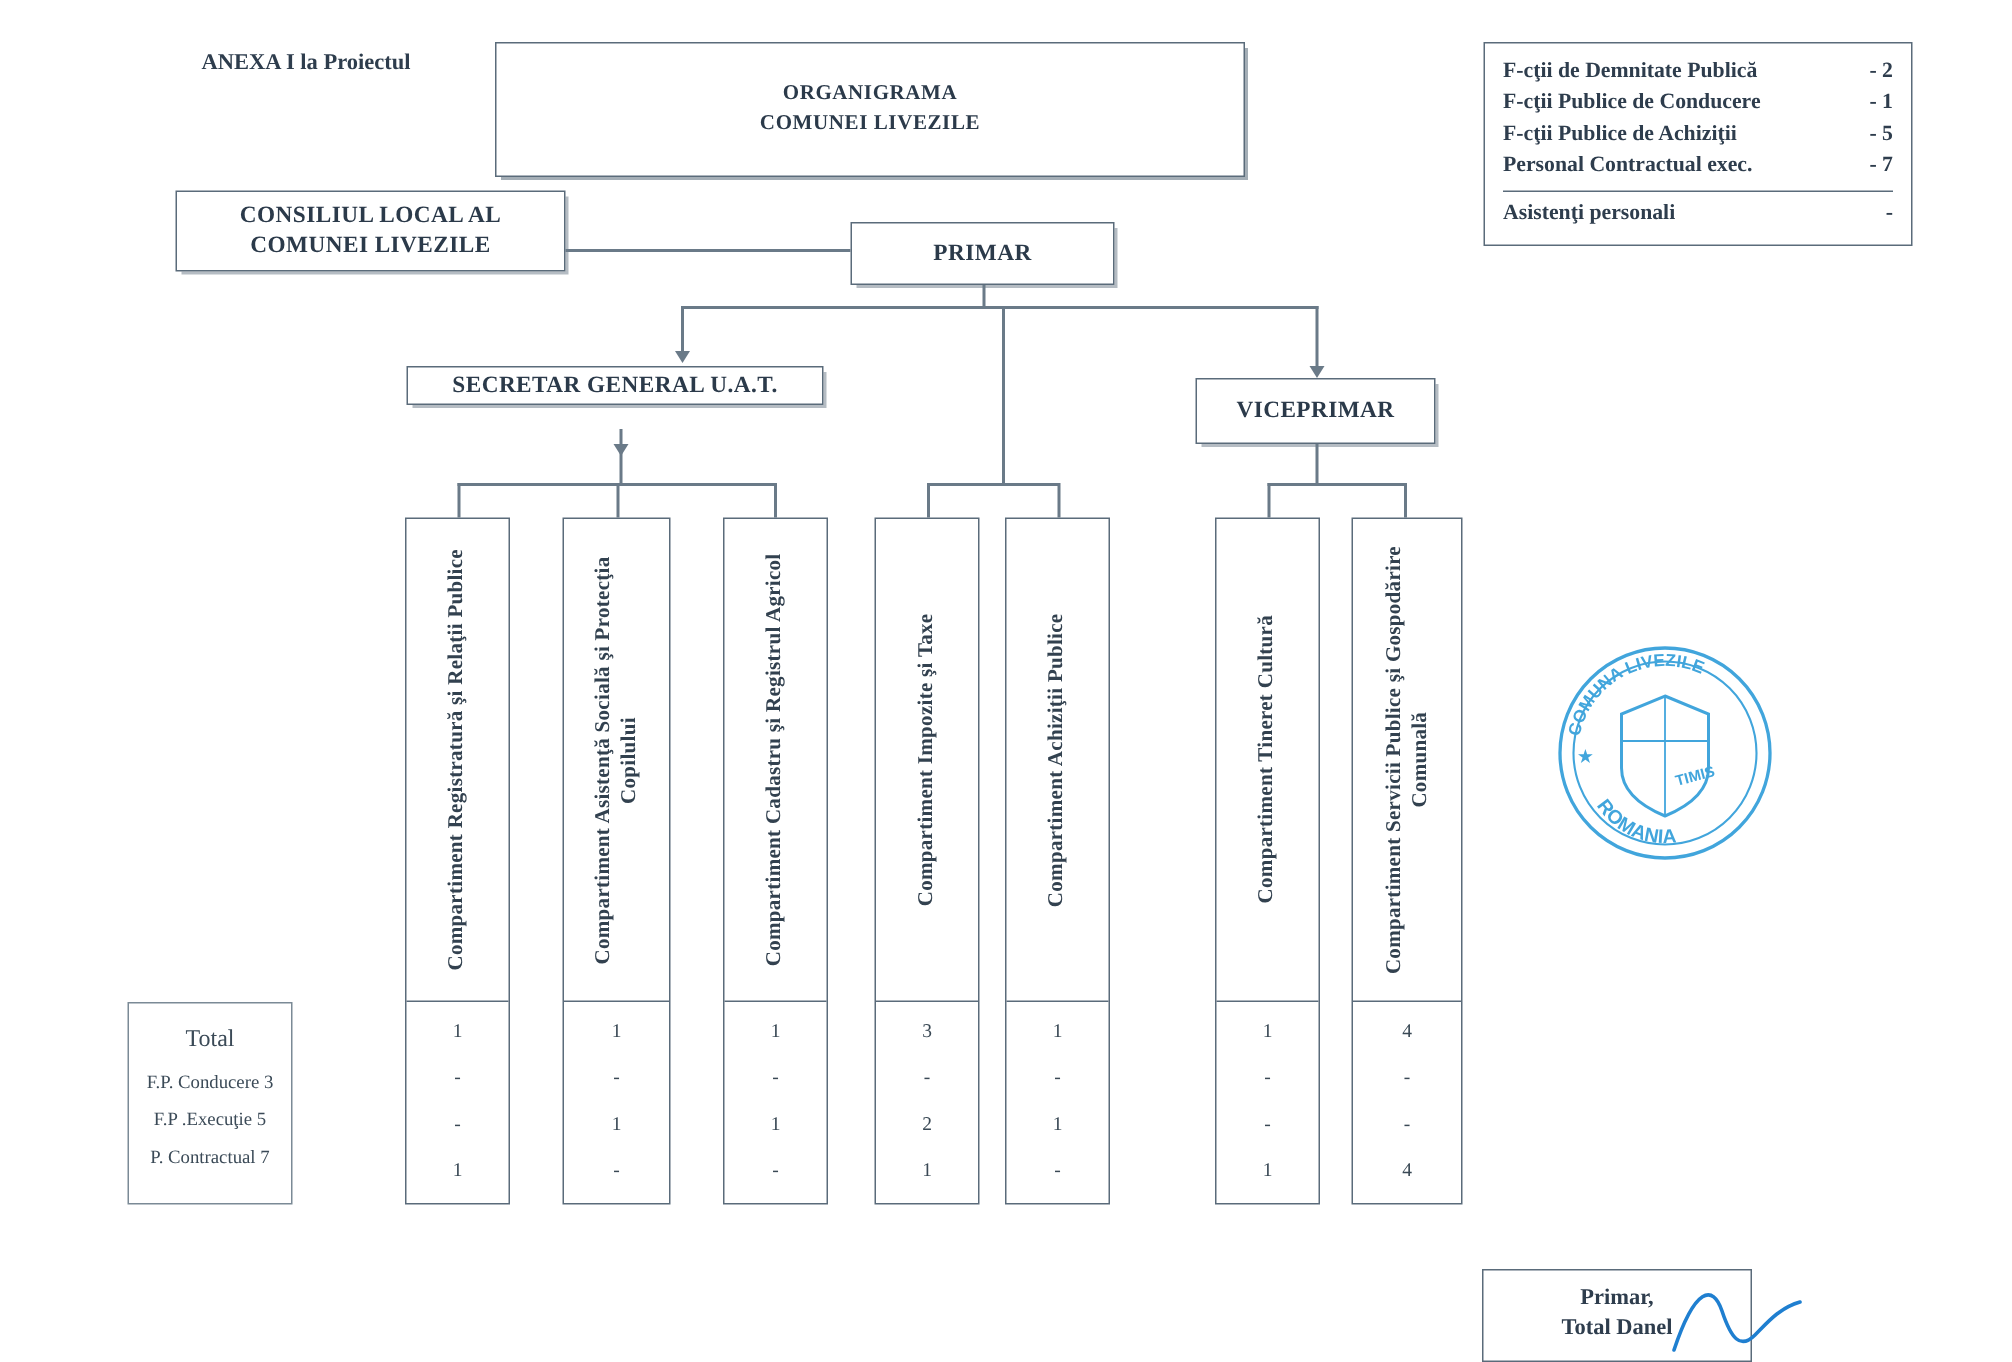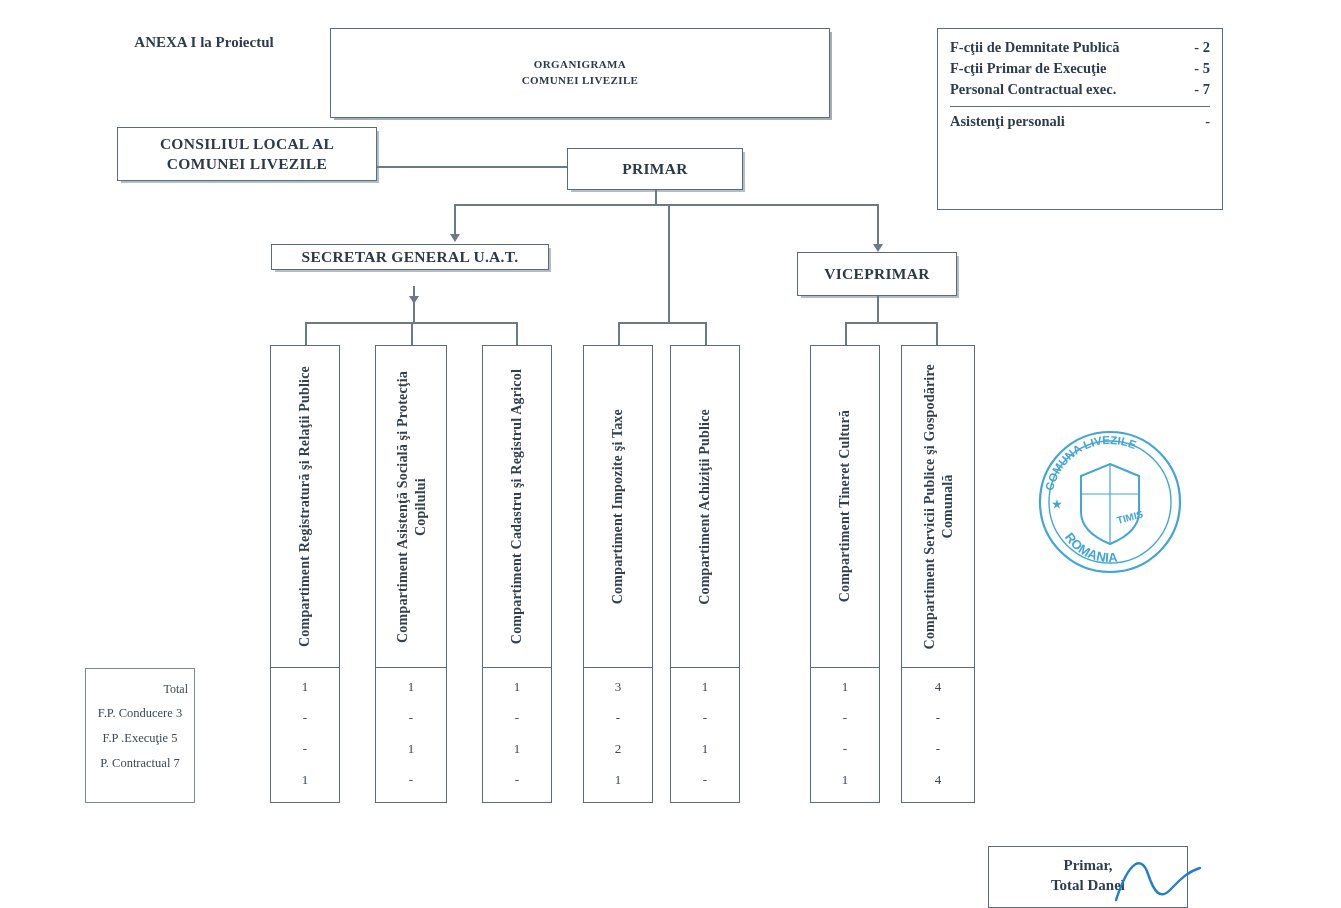--- a/index.html
+++ b/index.html
@@ -174,7 +174,7 @@
   <div class="t-line">COMUNEI LIVEZILE</div>
 </div>
 
-<div class="abs" id="legend" style="left:937px; top:28px; width:286px; height:182px;">
+<div class="abs" id="legend" style="left:989px; top:28px; width:286px; height:136px;">
   <div class="row">
     <span>F-cţii de Demnitate Publică</span>
     <span class="val">- 2</span>

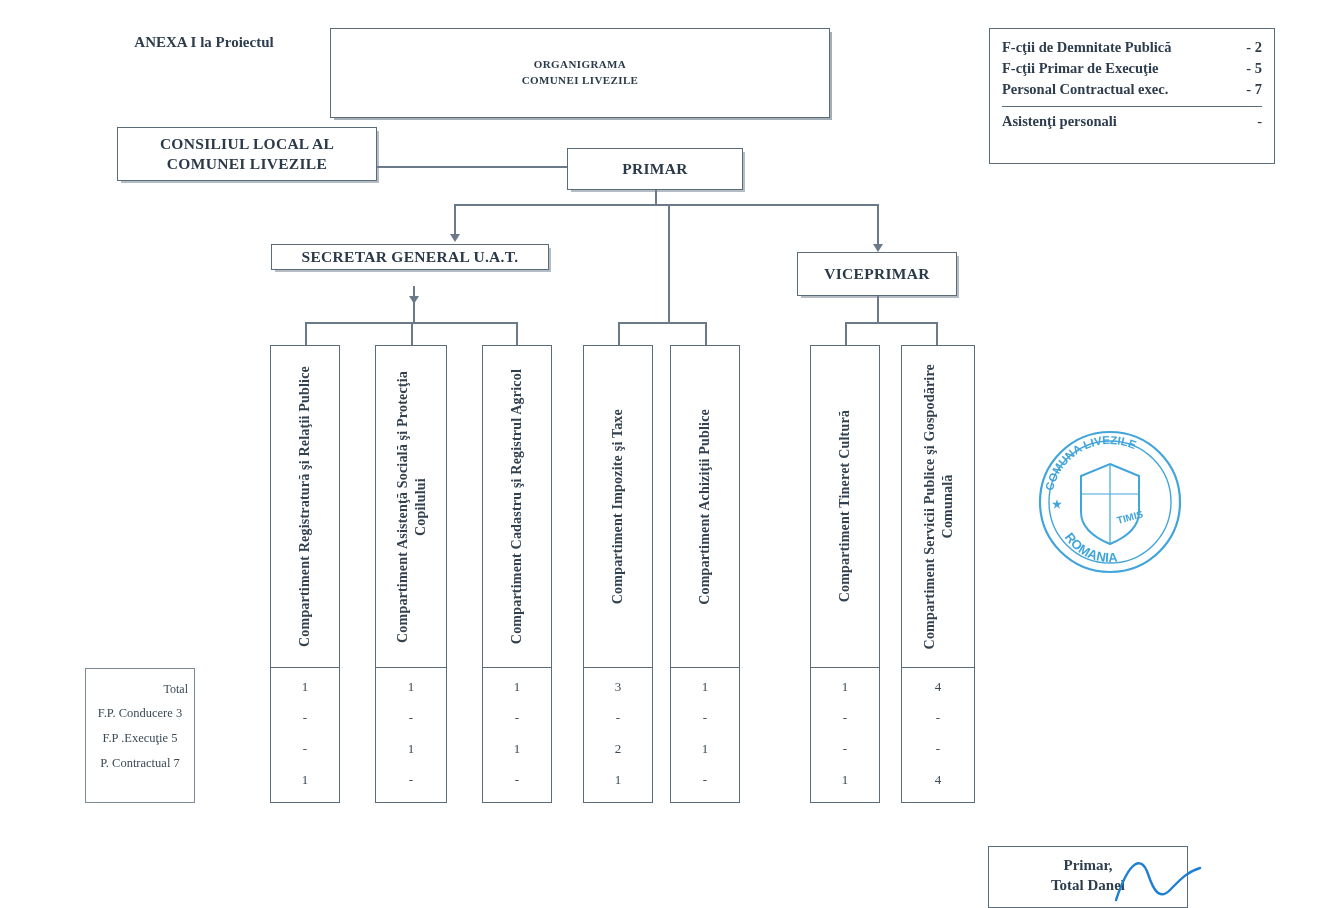--- a/index.html
+++ b/index.html
@@ -46,7 +46,7 @@
   #title-box .t-line {
     font-weight: bold;
     letter-spacing: 0.4px;
-    font-size: 11px;
+    font-size: 14px;
     line-height: 1.45;
     white-space: nowrap;
   }

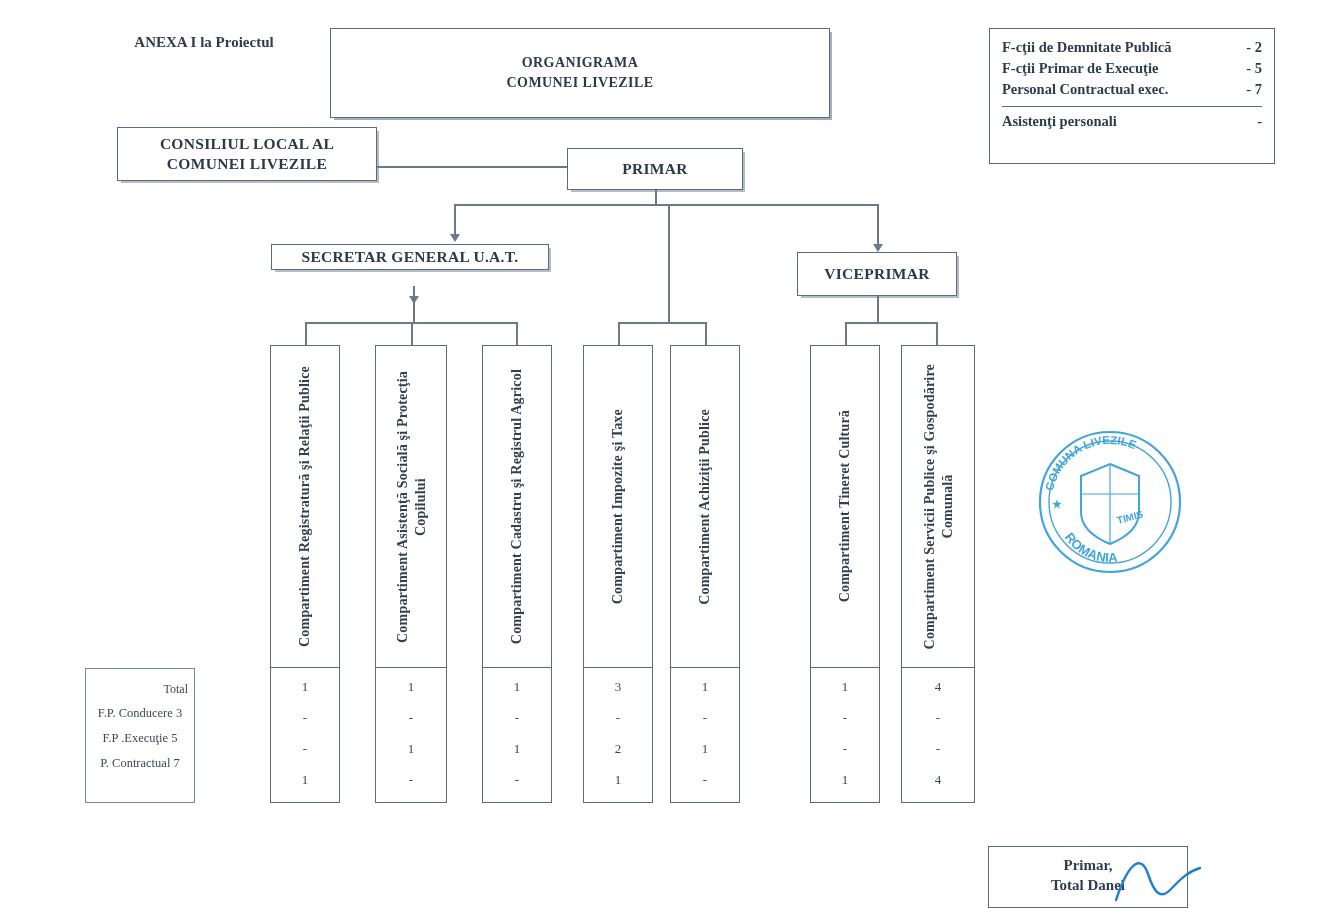--- a/index.html
+++ b/index.html
@@ -178,6 +178,10 @@
   <div class="row">
     <span>F-cţii de Demnitate Publică</span>
     <span class="val">- 2</span>
+  </div>
+  <div class="row">
+    <span>F-cţii Publice de Conducere</span>
+    <span class="val">- 1</span>
   </div>
   <div class="row">
     <span>F-cţii Primar de Execuţie</span>

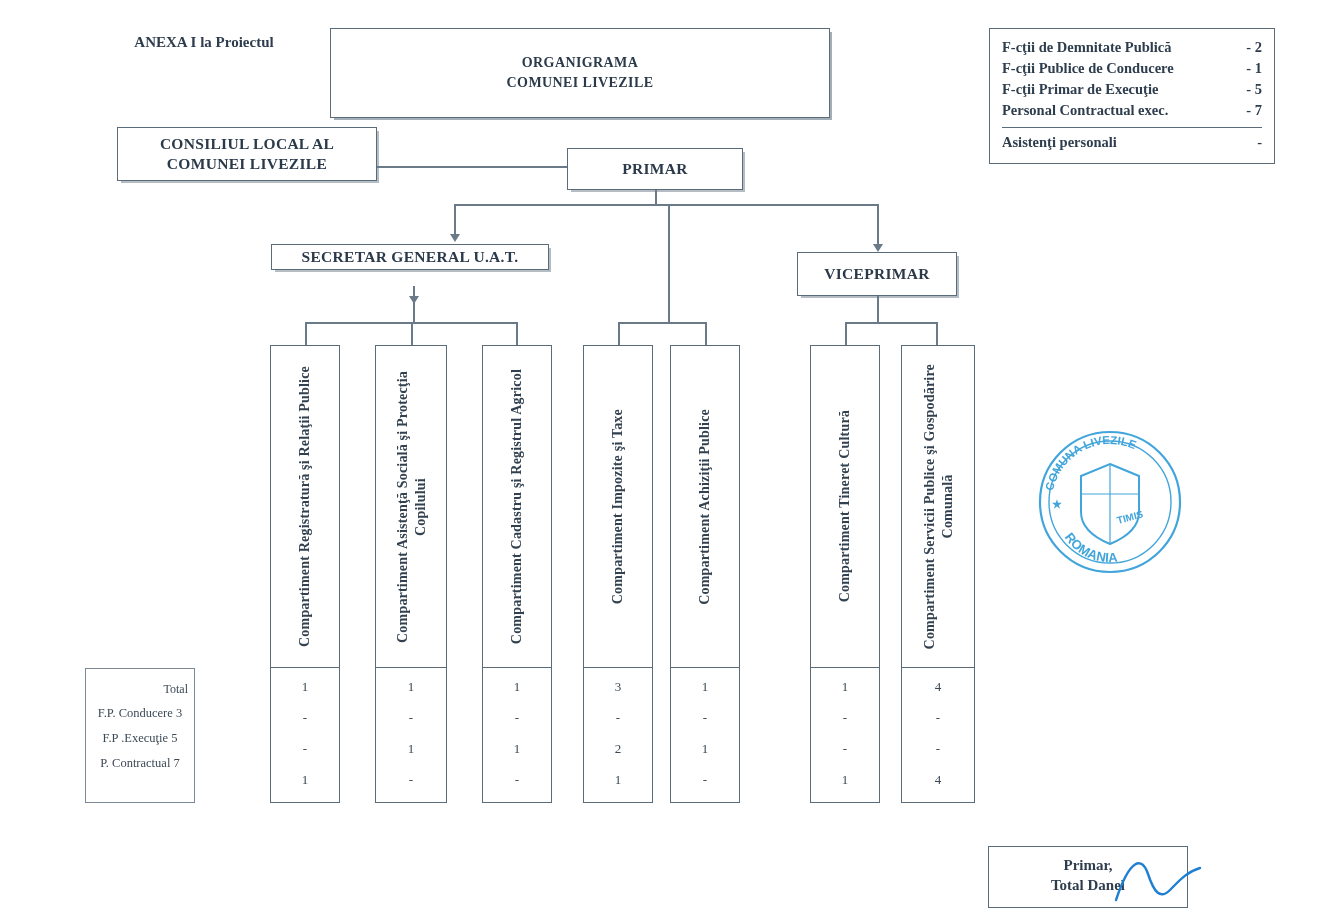--- a/index.html
+++ b/index.html
@@ -184,7 +184,7 @@
     <span class="val">- 1</span>
   </div>
   <div class="row">
-    <span>F-cţii Primar de Execuţie</span>
+    <span>F-cţii Publice de Achiziţii</span>
     <span class="val">- 5</span>
   </div>
   <div class="row">

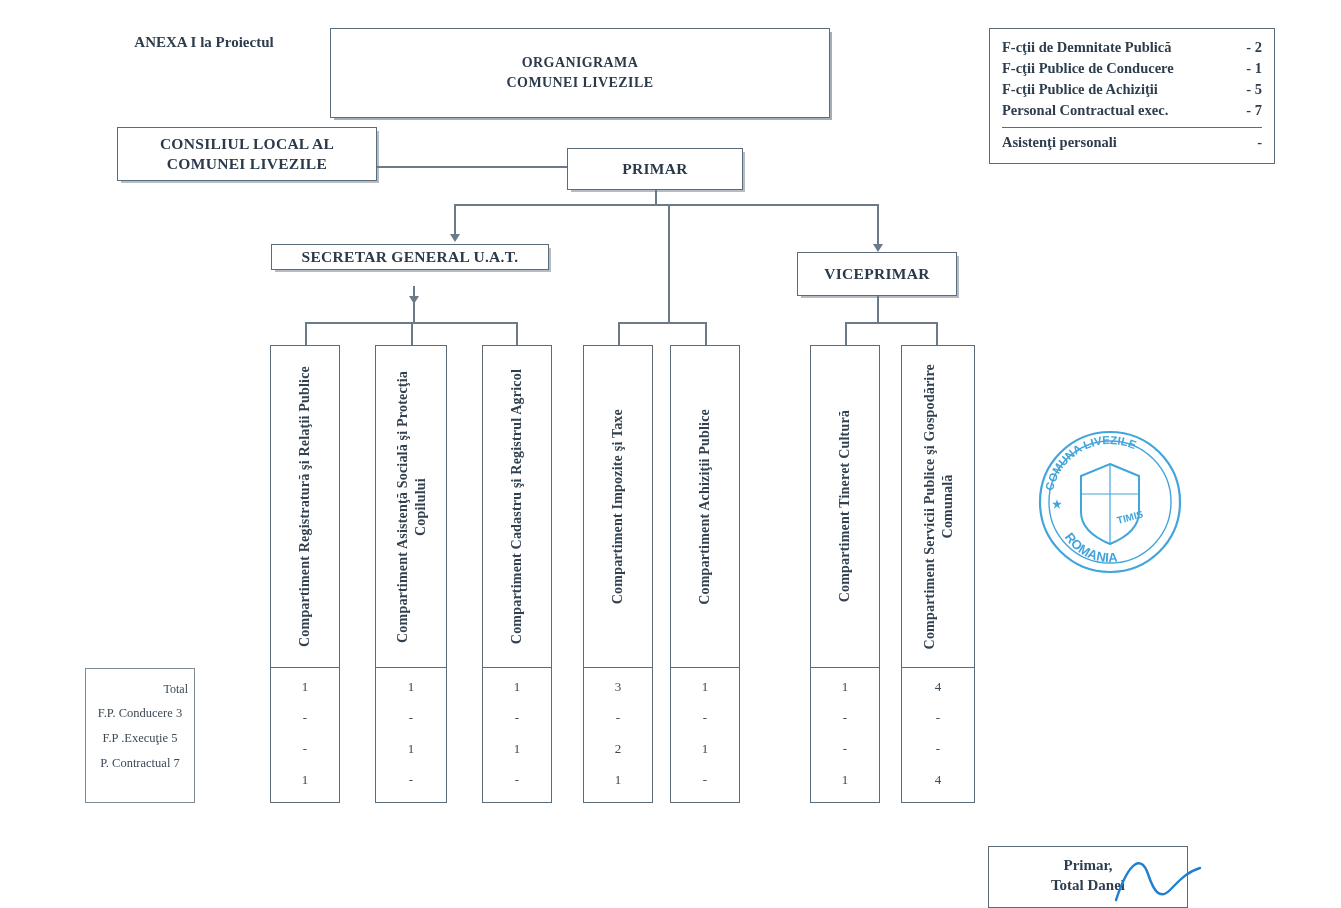--- a/index.html
+++ b/index.html
@@ -131,7 +131,7 @@
     text-align: center;
     line-height: 2.0;
   }
-  #totals-box .t-title { font-size: 12px; text-align: right; }
+  #totals-box .t-title { font-size: 16px; }
 
   
   #sign-box {

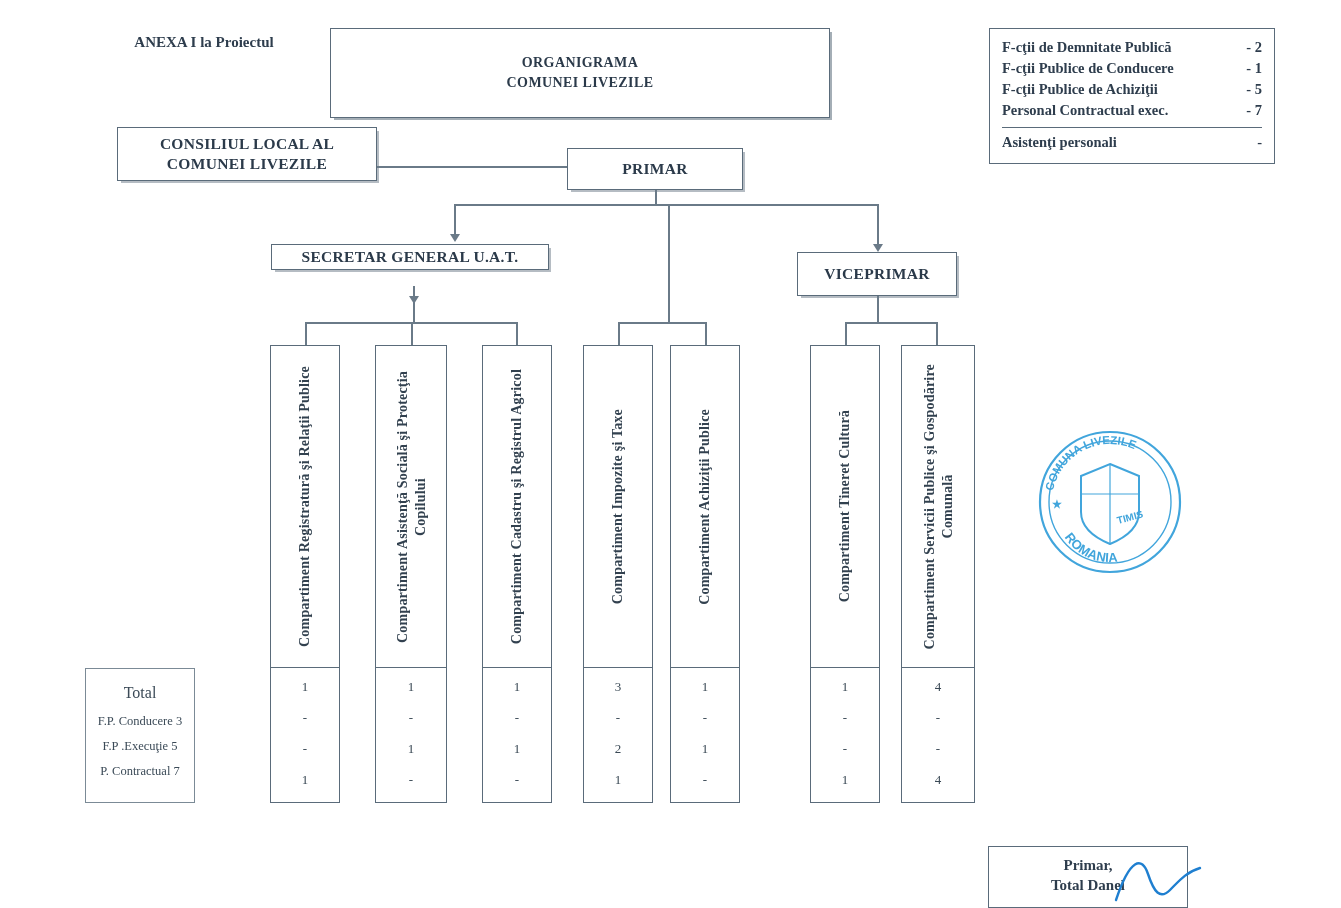--- a/index.html
+++ b/index.html
@@ -356,7 +356,7 @@
   </svg>
 </div>
 
-<div class="abs" id="sign-box" style="left:988px; top:846px; width:200px; height:62px;">
+<div class="abs" id="sign-box" style="left:988px; top:846px; width:180px; height:62px;">
   <div>Primar,</div>
   <div>Total Danel</div>
 </div>

